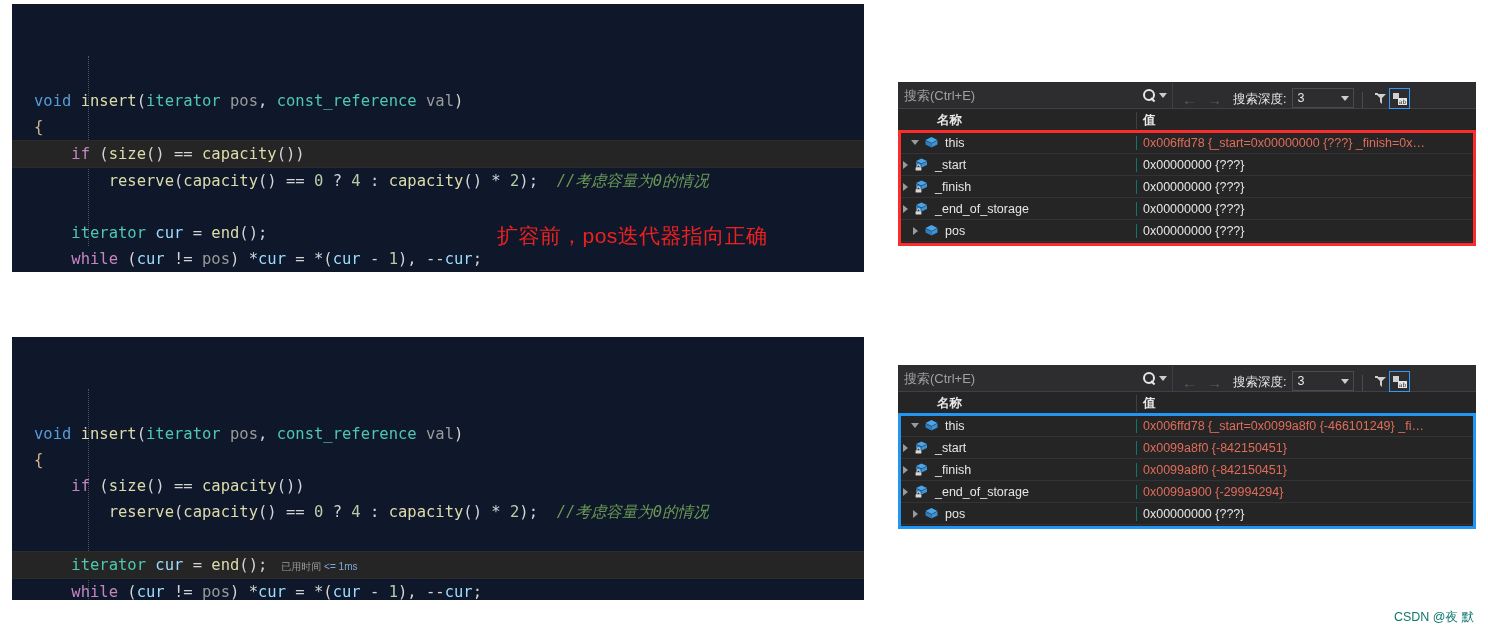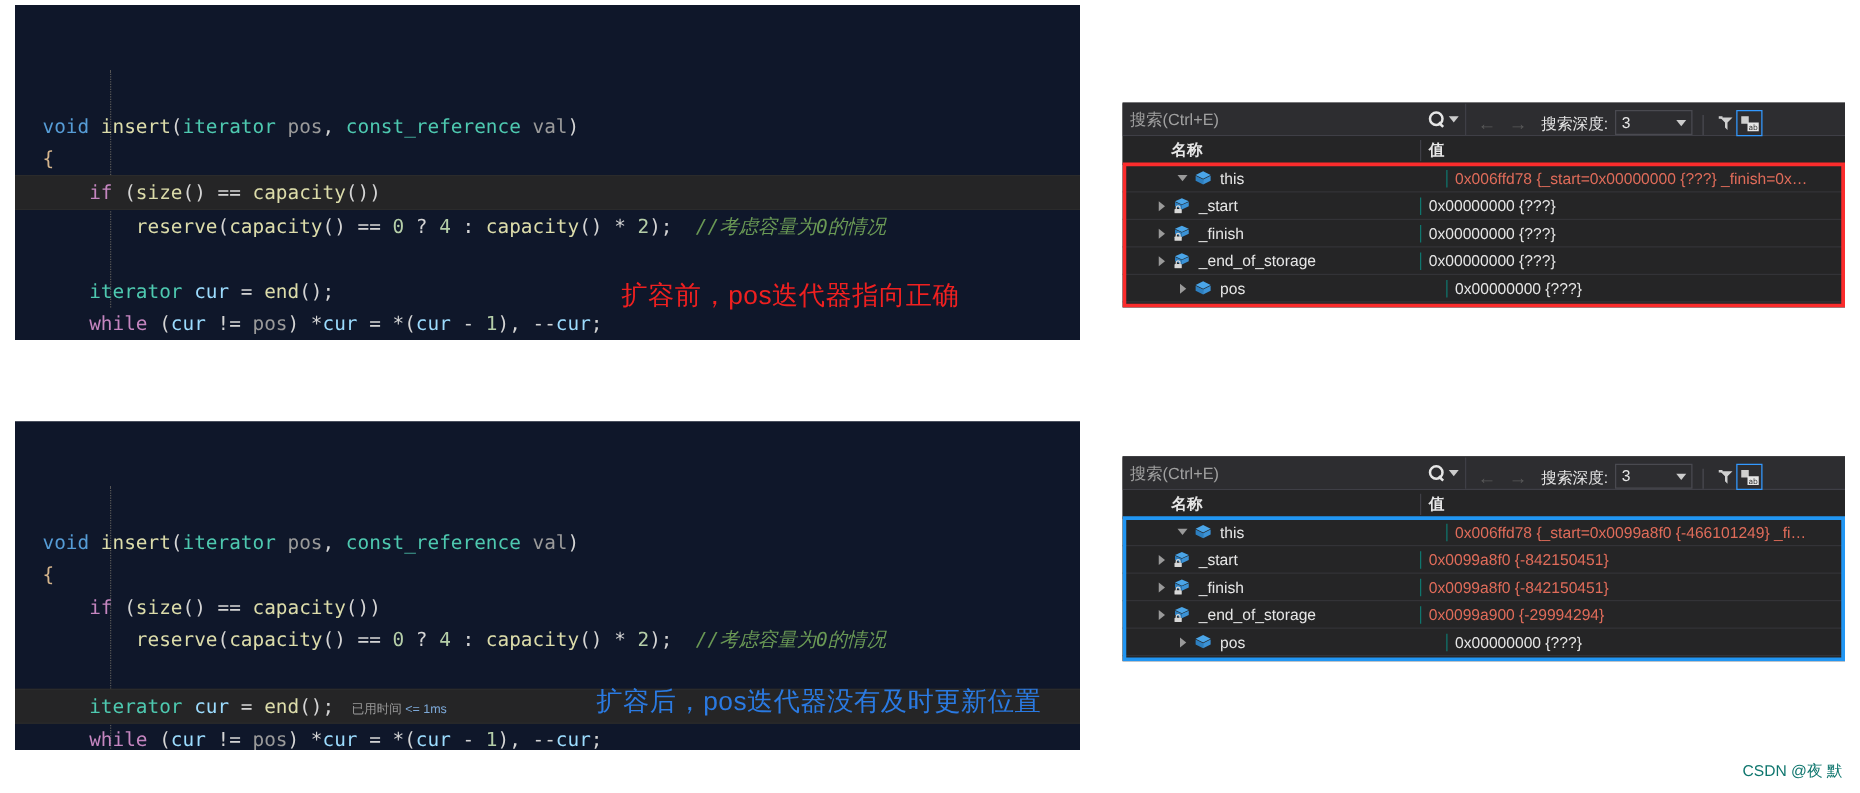--- a/index.html
+++ b/index.html
@@ -147,7 +147,7 @@
   }
   .tri-closed { width:0;height:0;border-top:4px solid transparent;border-bottom:4px solid transparent;border-left:5px solid #9a9a9a; }
   .tri-open   { width:0;height:0;border-left:4px solid transparent;border-right:4px solid transparent;border-top:5px solid #9a9a9a; }
-  .ind-0 { padding-left: 20px; margin-left: 21px; }
+  .ind-0 { padding-left: 10px; }
   .ind-1 { padding-left: 24px; }
 
   .ico { width:16px; height:14px; margin:0 5px 0 2px; flex:0 0 16px; position:relative; }

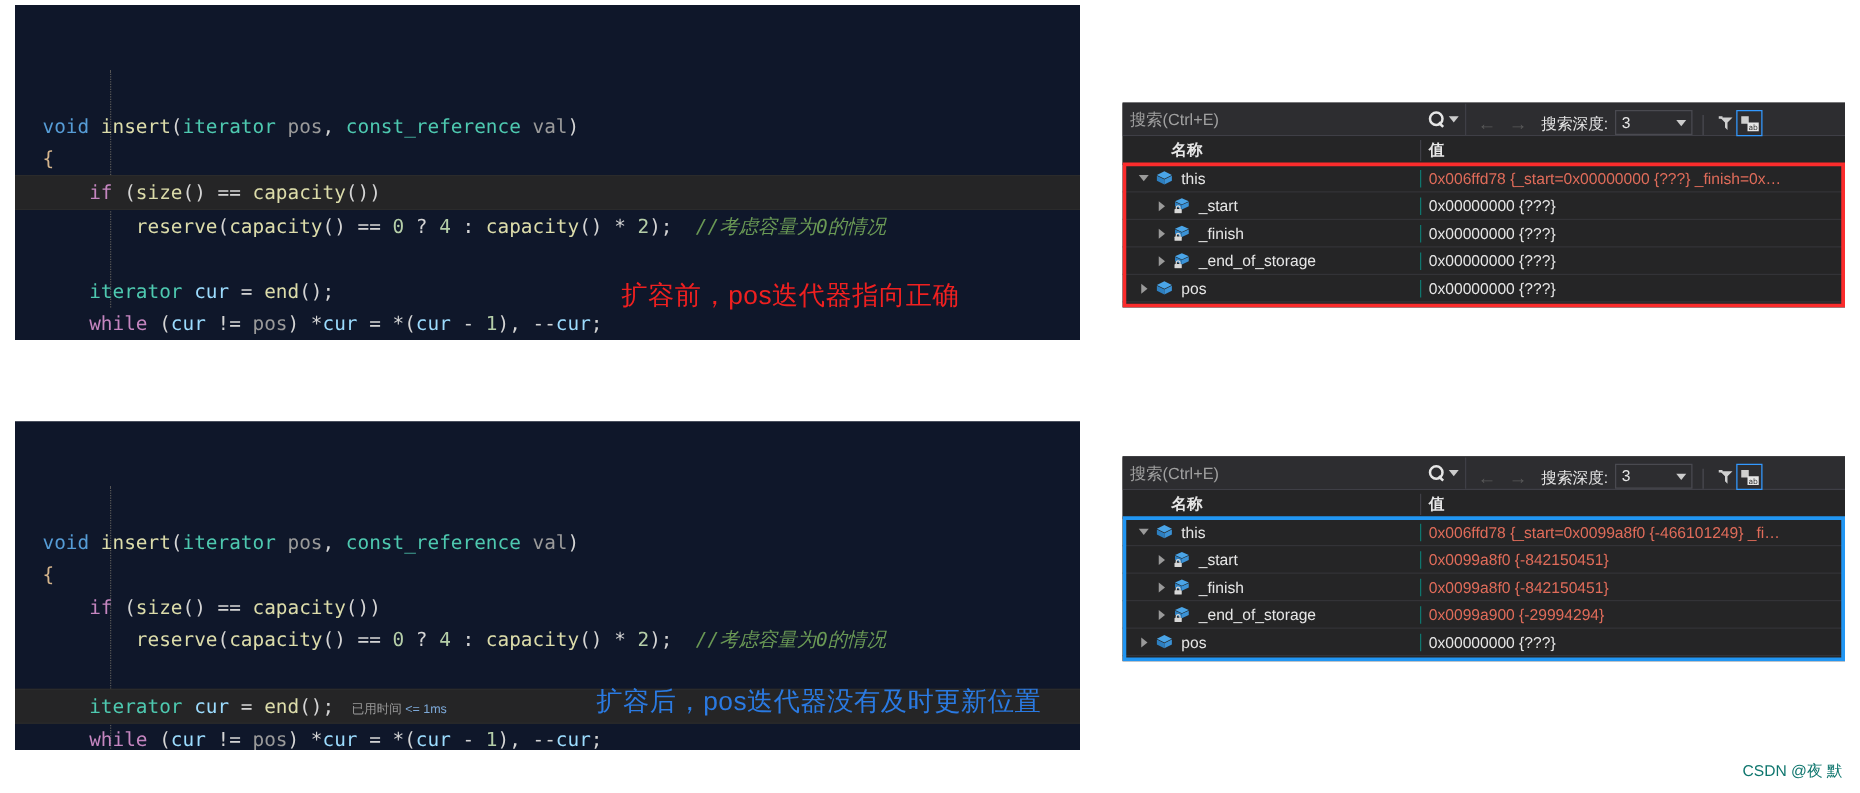--- a/index.html
+++ b/index.html
@@ -148,7 +148,7 @@
   .tri-closed { width:0;height:0;border-top:4px solid transparent;border-bottom:4px solid transparent;border-left:5px solid #9a9a9a; }
   .tri-open   { width:0;height:0;border-left:4px solid transparent;border-right:4px solid transparent;border-top:5px solid #9a9a9a; }
   .ind-0 { padding-left: 10px; }
-  .ind-1 { padding-left: 24px; }
+  .ind-1 { }
 
   .ico { width:16px; height:14px; margin:0 5px 0 2px; flex:0 0 16px; position:relative; }
 

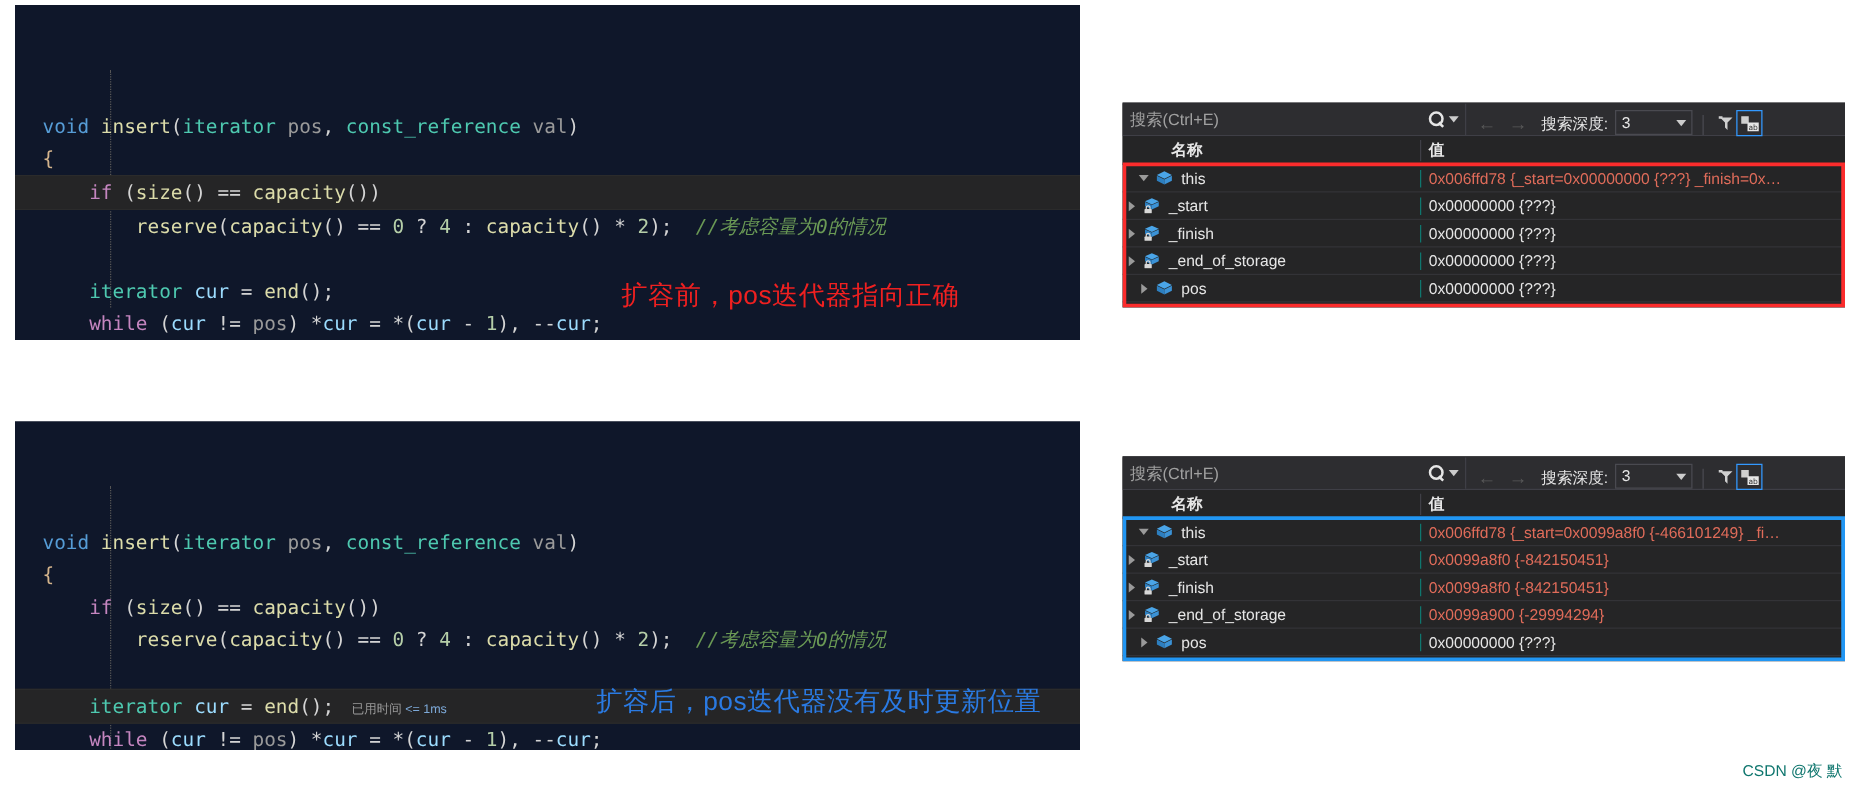--- a/index.html
+++ b/index.html
@@ -182,7 +182,6 @@
     <div class="code-lines"><div class="code-line"><span class="t-kw">void </span><span class="t-fn">insert</span><span class="t-punc">(</span><span class="t-type">iterator</span><span class="t-param"> pos</span><span class="t-punc">, </span><span class="t-type">const_reference</span><span class="t-param"> val</span><span class="t-punc">)</span></div><div class="code-line"><span class="t-brace">{</span></div><div class="code-line"><span class="t-punc">    </span><span class="t-kwc">if</span><span class="t-punc"> (</span><span class="t-fn">size</span><span class="t-punc">() == </span><span class="t-fn">capacity</span><span class="t-punc">())</span></div><div class="code-line"><span class="t-punc">        </span><span class="t-fn">reserve</span><span class="t-punc">(</span><span class="t-fn">capacity</span><span class="t-punc">() == </span><span class="t-num">0</span><span class="t-punc"> ? </span><span class="t-num">4</span><span class="t-punc"> : </span><span class="t-fn">capacity</span><span class="t-punc">() * </span><span class="t-num">2</span><span class="t-punc">);  </span><span class="t-cmt">//考虑容量为0的情况</span></div><div class="code-line"></div><div class="code-line hl"><span class="t-punc">    </span><span class="t-type">iterator</span><span class="t-punc"> </span><span class="t-var">cur</span><span class="t-punc"> = </span><span class="t-fn">end</span><span class="t-punc">();</span><span class="codelens"><span>已用时间 </span><span class="lt">&lt;= 1ms</span></span></div><div class="code-line"><span class="t-punc">    </span><span class="t-kwc">while</span><span class="t-punc"> (</span><span class="t-var">cur</span><span class="t-punc"> != </span><span class="t-param">pos</span><span class="t-punc">) *</span><span class="t-var">cur</span><span class="t-punc"> = *(</span><span class="t-var">cur</span><span class="t-punc"> - </span><span class="t-num">1</span><span class="t-punc">), --</span><span class="t-var">cur</span><span class="t-punc">;</span></div></div>
   </div>
 
-  <div class="annot" id="annot-2">扩容后，pos迭代器没有及时更新位置</div>
 
   <div class="watch-panel" id="watch-panel-1">
     <div class="watch-toolbar">

